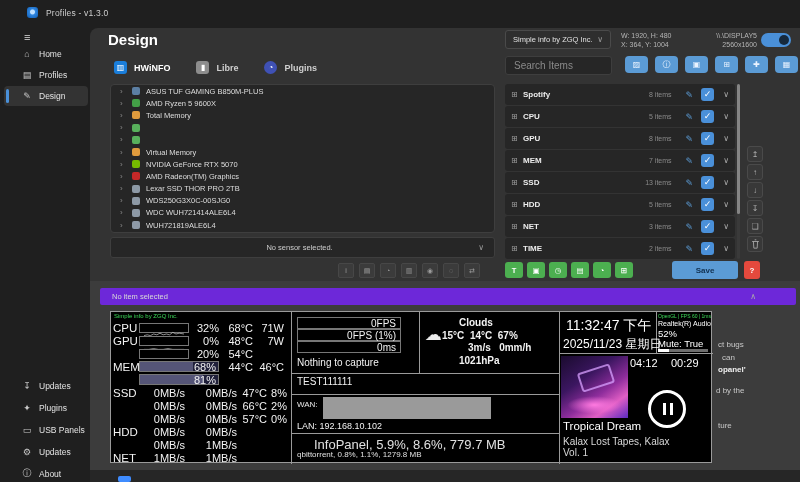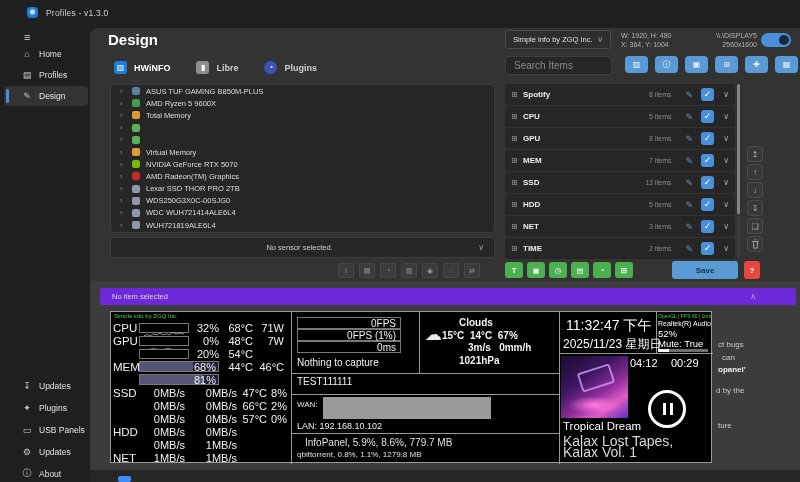--- a/index.html
+++ b/index.html
@@ -130,7 +130,7 @@
   .wan-label{position:absolute;left:186px;top:88px;font-size:8px;color:#e8e8e8;}
   .wan-bar{position:absolute;left:212px;top:85px;width:168px;height:22px;background:#9a9a9a;}
   .lan-line{position:absolute;left:186px;top:109px;font-size:9px;color:#f2f2f2;}
-  .proc1{position:absolute;left:194px;top:125px;font-size:10px;color:#e0e0e0;}
+  .proc1{position:absolute;left:203px;top:125px;font-size:13px;color:#e0e0e0;}
   .proc2{position:absolute;left:186px;top:138px;font-size:8px;color:#e0e0e0;}
 
   .clock-time{position:absolute;left:455px;top:5px;font-size:14px;color:#fff;white-space:nowrap;}

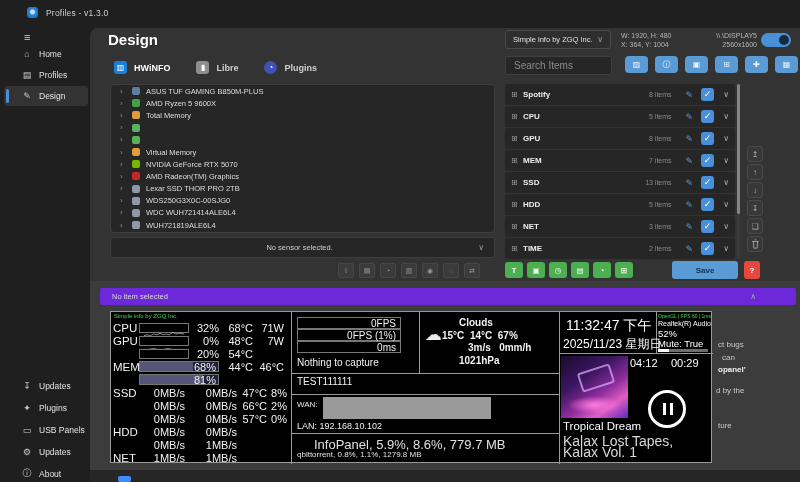--- a/index.html
+++ b/index.html
@@ -154,7 +154,7 @@
   .pause-btn i{position:absolute;top:10px;width:3px;height:12px;background:#fff;}
   .pause-btn i.l{left:12px;} .pause-btn i.r{left:19px;}
   .music-title{position:absolute;left:452px;top:108px;font-size:11.5px;color:#fff;}
-  .music-album{position:absolute;left:452px;top:124px;font-size:14px;color:#d8d8d8;width:120px;line-height:11px;}
+  .music-album{position:absolute;left:452px;top:124px;font-size:10px;color:#d8d8d8;width:120px;line-height:11px;}
 
   .frag{position:absolute;font-size:8px;color:#c9c9c9;white-space:nowrap;}
   .frag:nth-child(1){left:718px;top:340px;}

